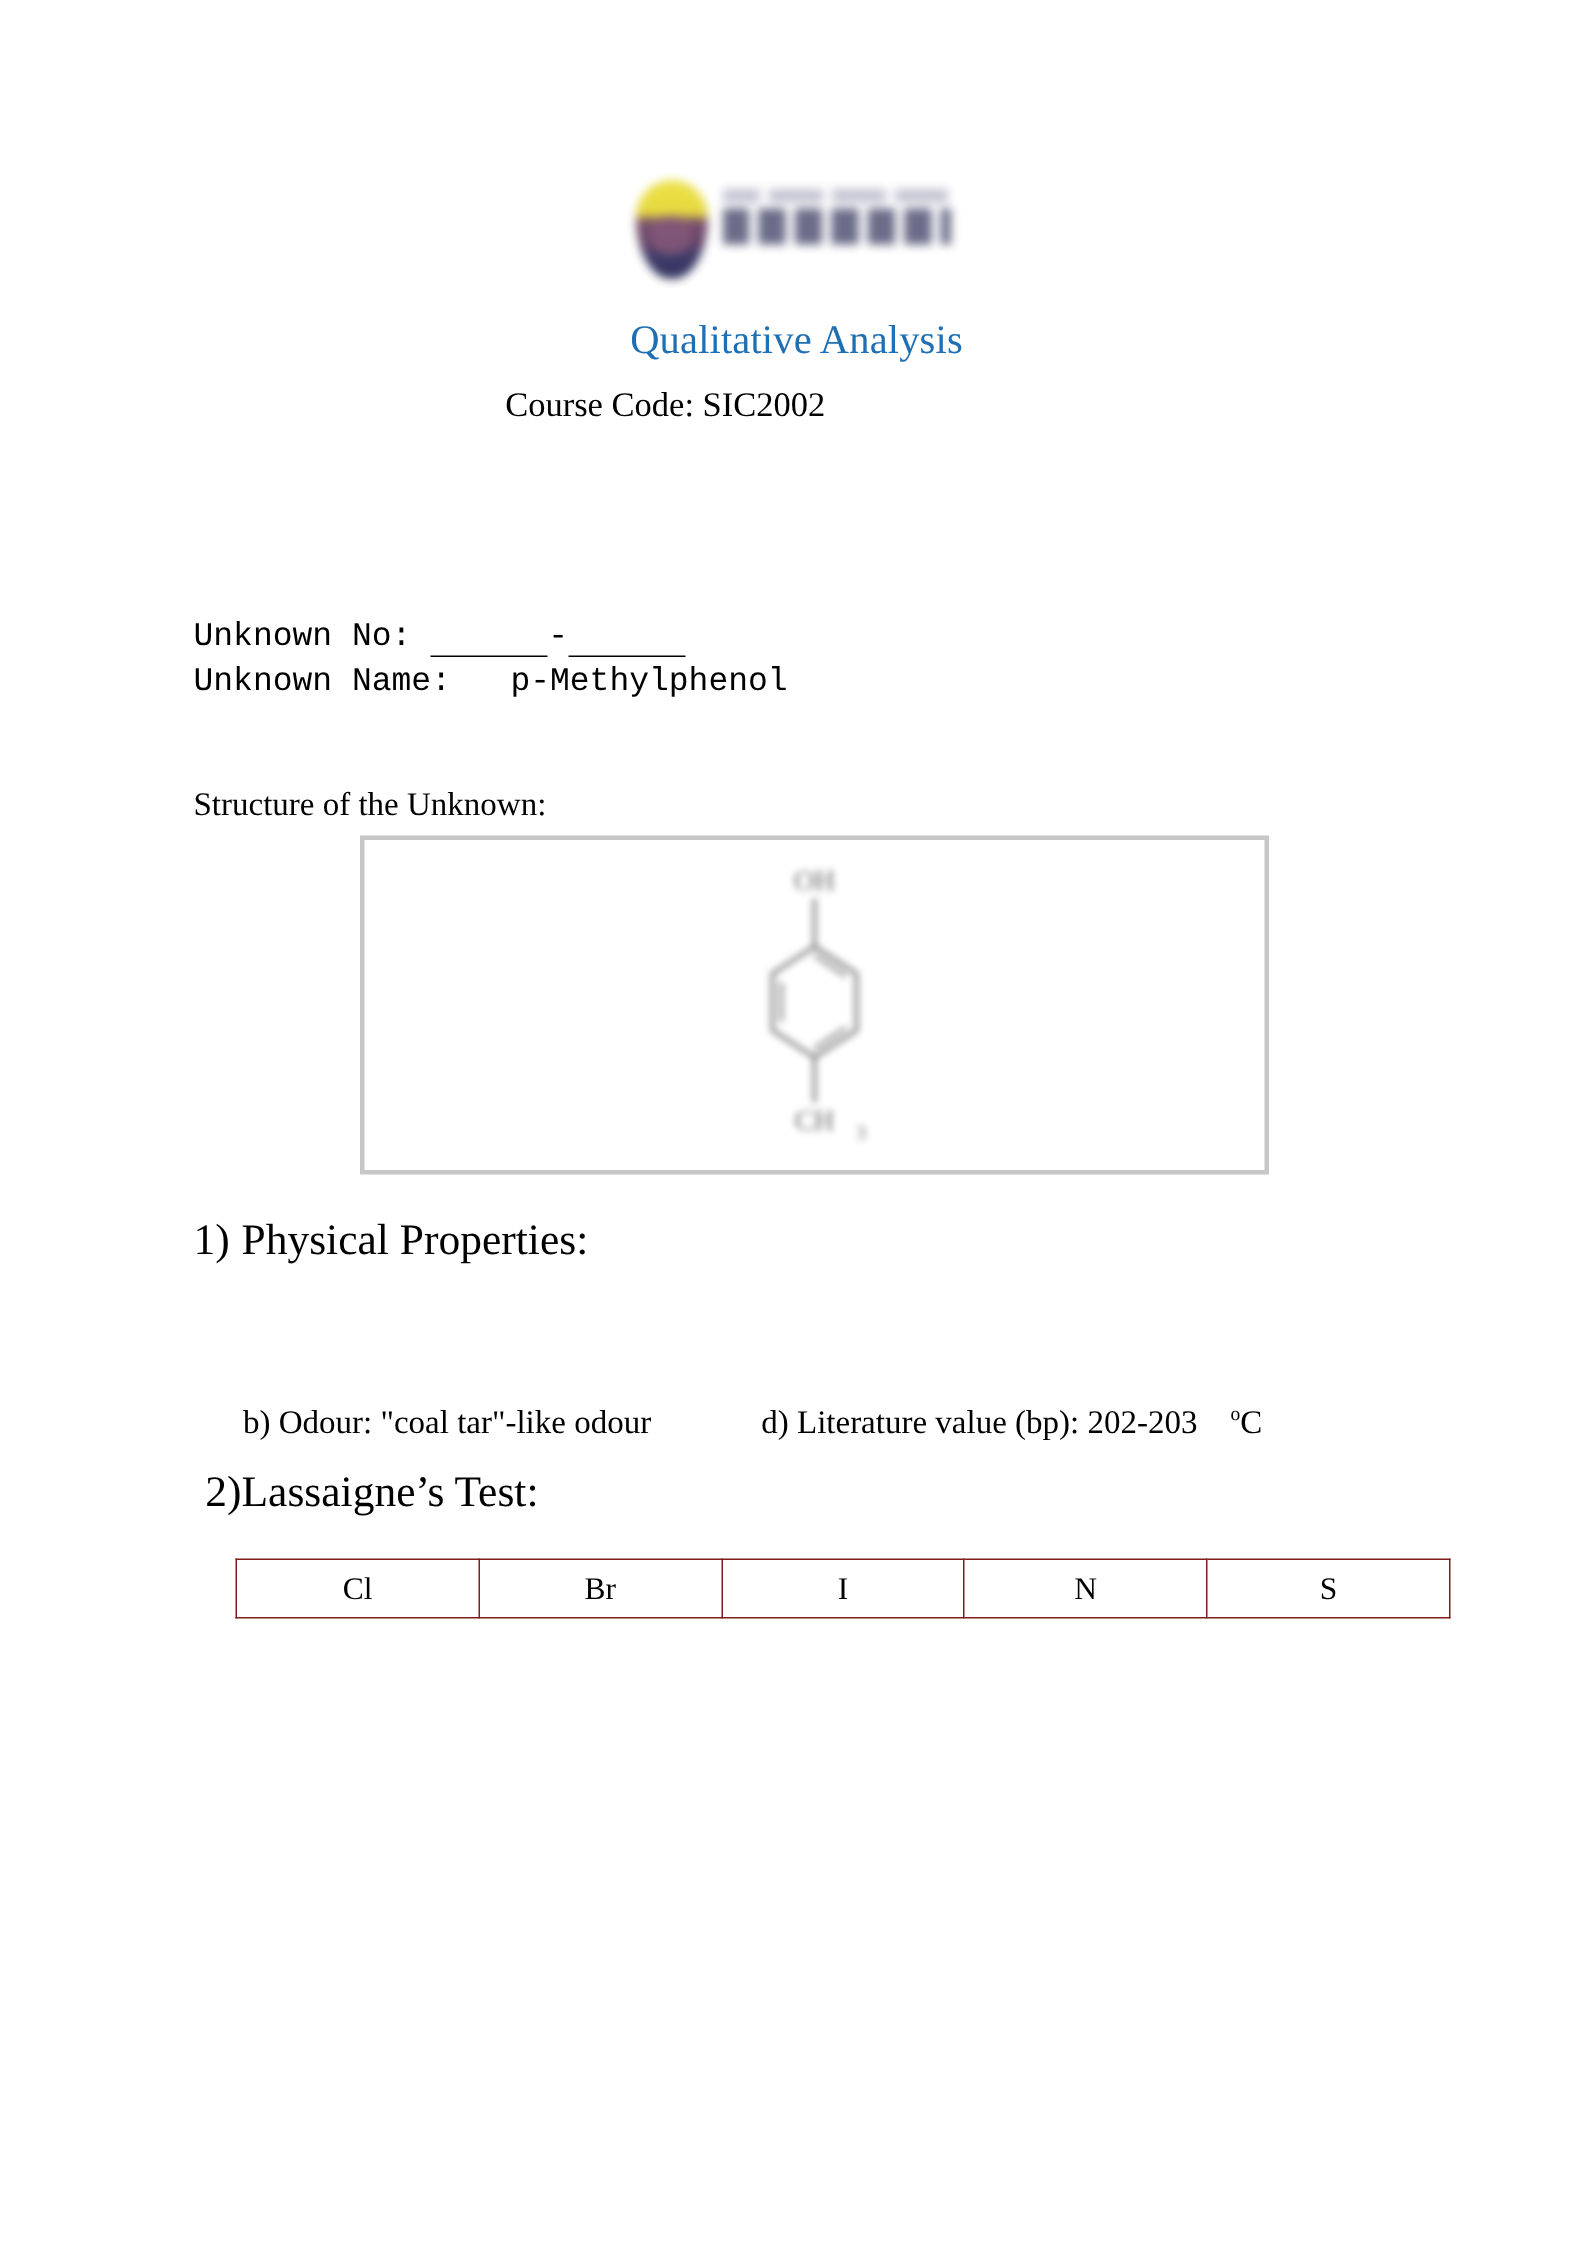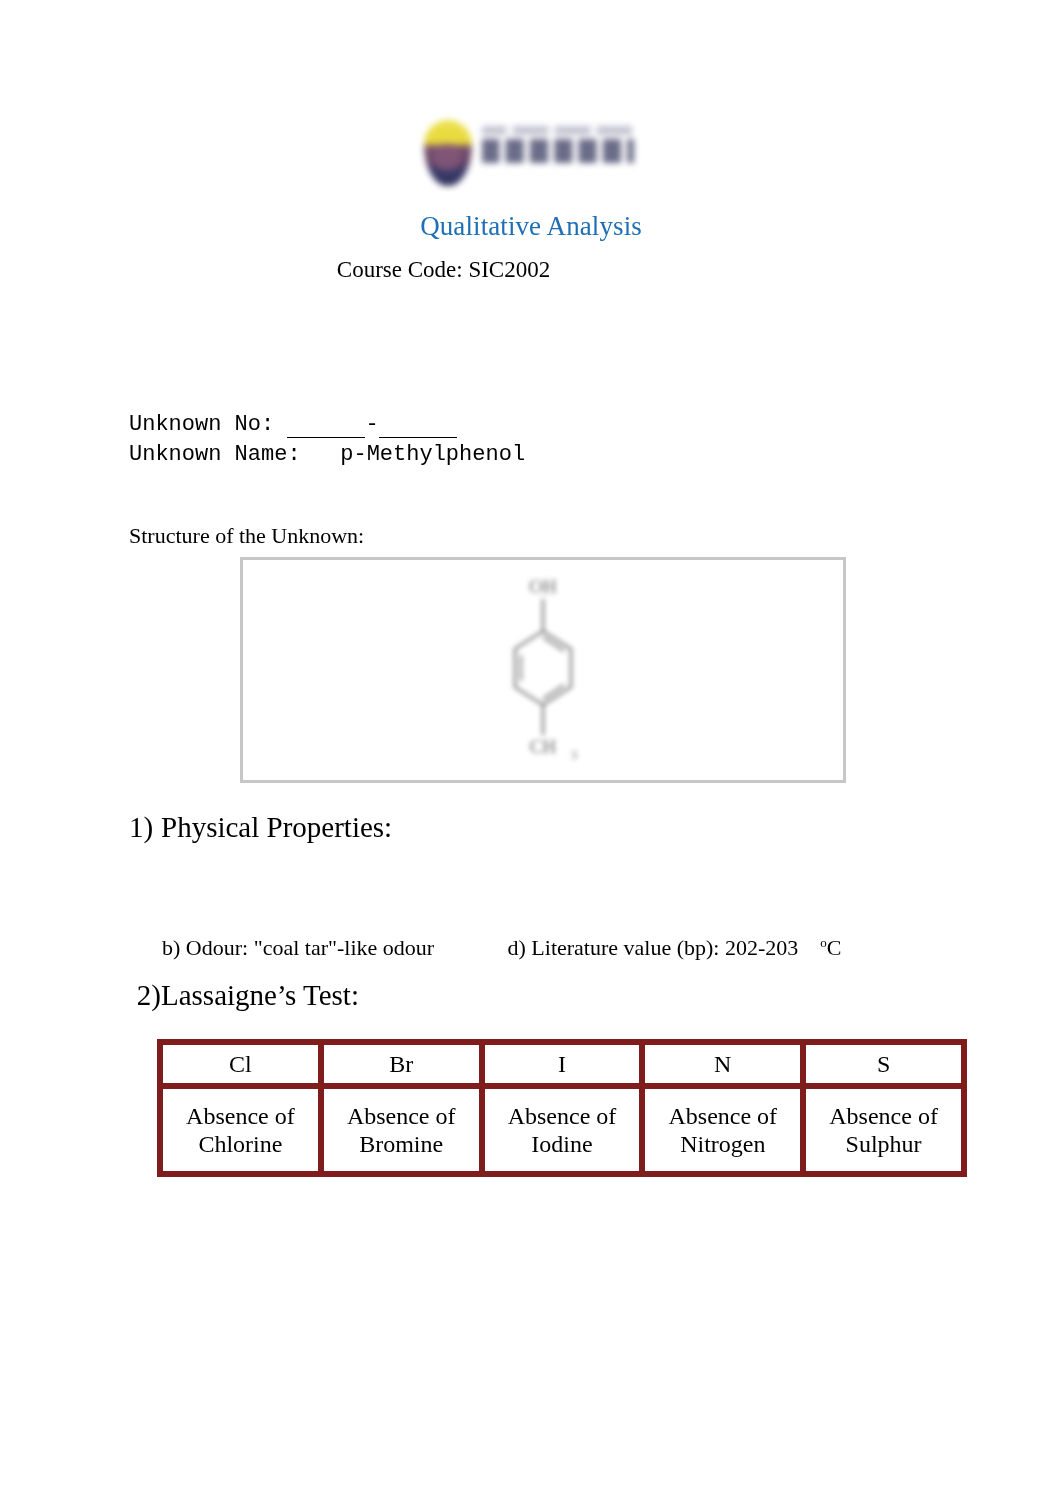--- a/index.html
+++ b/index.html
@@ -212,9 +212,9 @@
     table-layout: fixed;
   }
   .lassaigne-table td {
-    border: 6px solid #7f1d1d;
+    border: 1px solid #7f1d1d;
     text-align: center;
-    font-size: 24px;
+    font-size: 21px;
     line-height: 28px;
     padding: 4px 6px;
     vertical-align: middle;

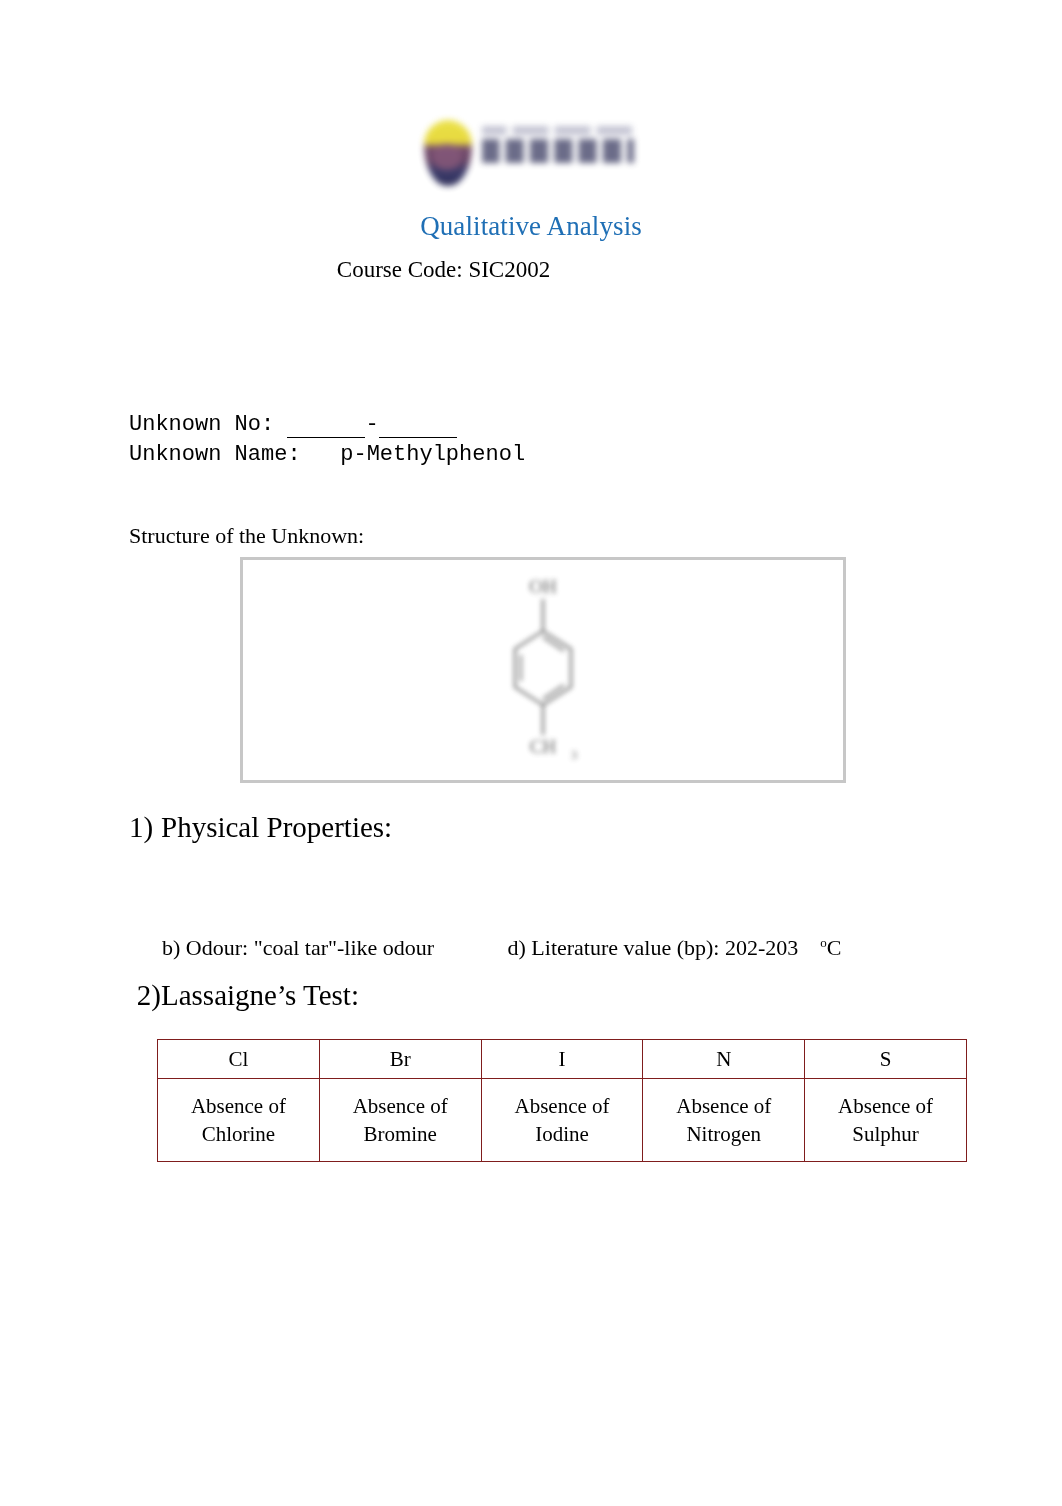--- a/index.html
+++ b/index.html
@@ -306,13 +306,6 @@
         <td>N</td>
         <td>S</td>
       </tr>
-      <tr class="concl">
-        <td>Absence of Chlorine</td>
-        <td>Absence of Bromine</td>
-        <td>Absence of Iodine</td>
-        <td>Absence of Nitrogen</td>
-        <td>Absence of Sulphur</td>
-      </tr>
     </tbody>
   </table>
 

